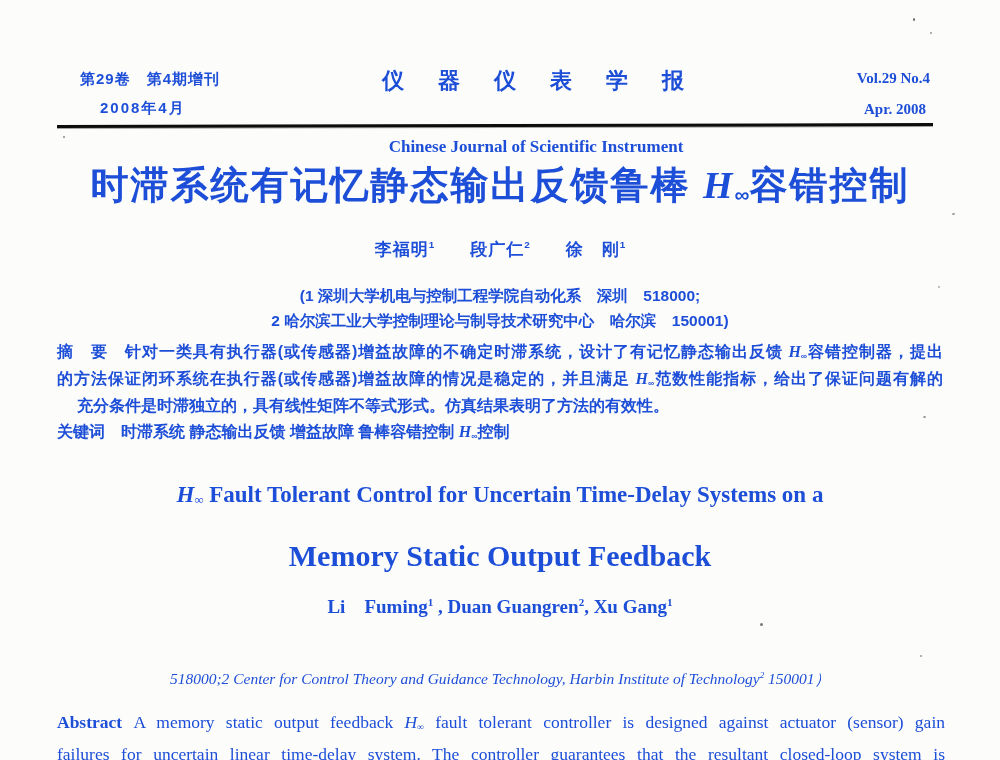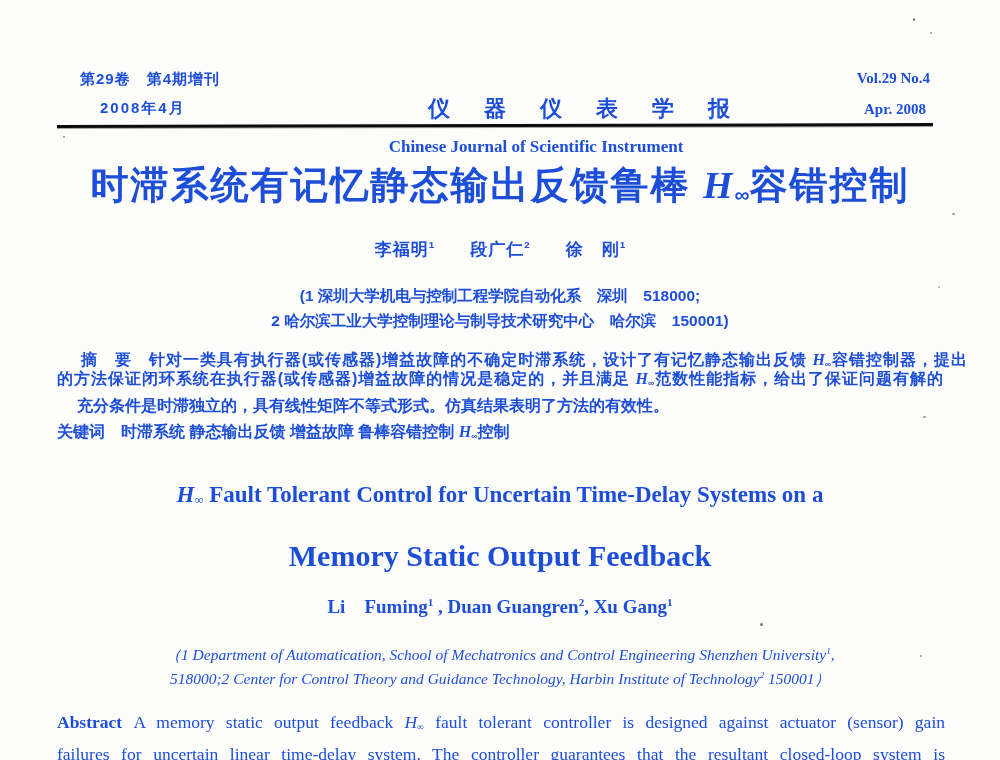--- a/index.html
+++ b/index.html
@@ -17,7 +17,7 @@
   
   .hdr-left-1{left:80px;top:70px;font-size:15px;font-weight:700;letter-spacing:1px;}
   .hdr-left-2{left:100px;top:99px;font-size:15px;font-weight:700;letter-spacing:2px;}
-  .hdr-center-1{left:336px;width:400px;top:66px;text-align:right;font-size:22px;font-weight:900;letter-spacing:6px;white-space:nowrap;margin-top:28px;}
+  .hdr-center-1{left:336px;width:400px;top:66px;text-align:center;font-size:22px;font-weight:900;letter-spacing:6px;white-space:nowrap;}
   .hdr-center-2{left:286px;width:500px;top:99px;text-align:center;font-size:17px;font-weight:700;font-family:"Liberation Serif",serif;white-space:nowrap;margin-top:38px;}
   .hdr-right-1{right:70px;top:70px;font-size:15px;font-weight:700;font-family:"Liberation Serif",serif;}
   .hdr-right-2{right:74px;top:101px;font-size:15px;font-weight:700;font-family:"Liberation Serif",serif;}

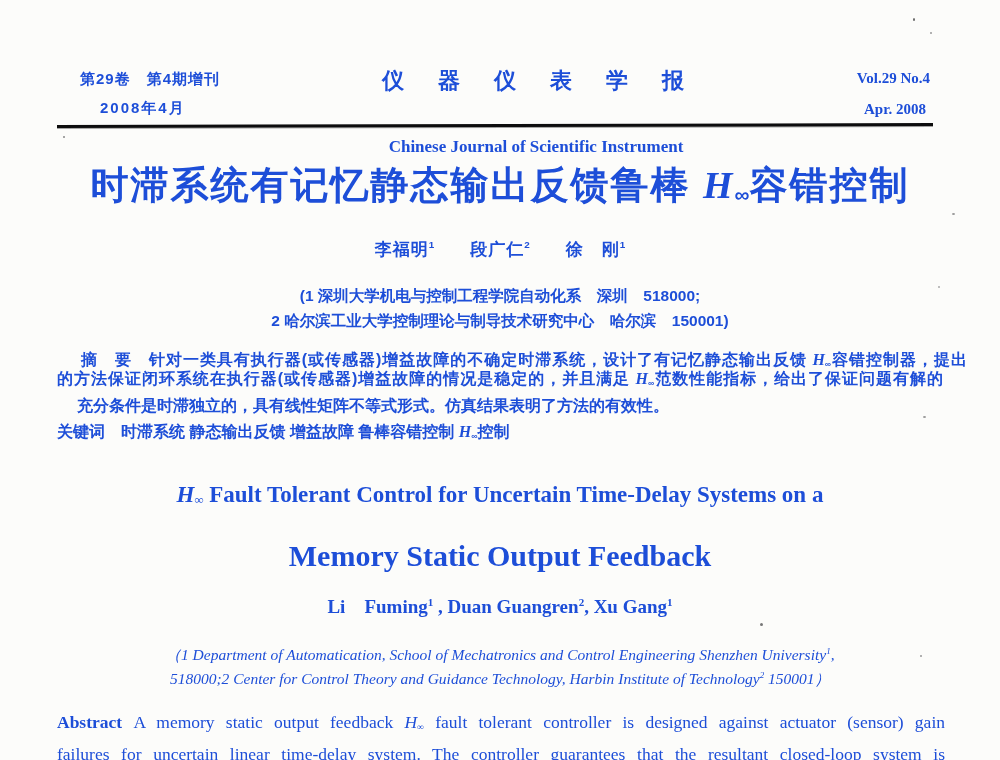--- a/index.html
+++ b/index.html
@@ -35,7 +35,7 @@
   
   .cn-line{left:57px;width:886px;font-size:16px;font-weight:600;line-height:20px;}
   .just{text-align:justify;text-align-last:justify;}
-  .cn-abs-1{top:350px;margin-left:24px;}
+  .cn-abs-1{top:342px;}
   .cn-abs-2{top:369px;}
   .cn-abs-3{top:396px;margin-left:20px;}
   .cn-keywords{top:422px;}

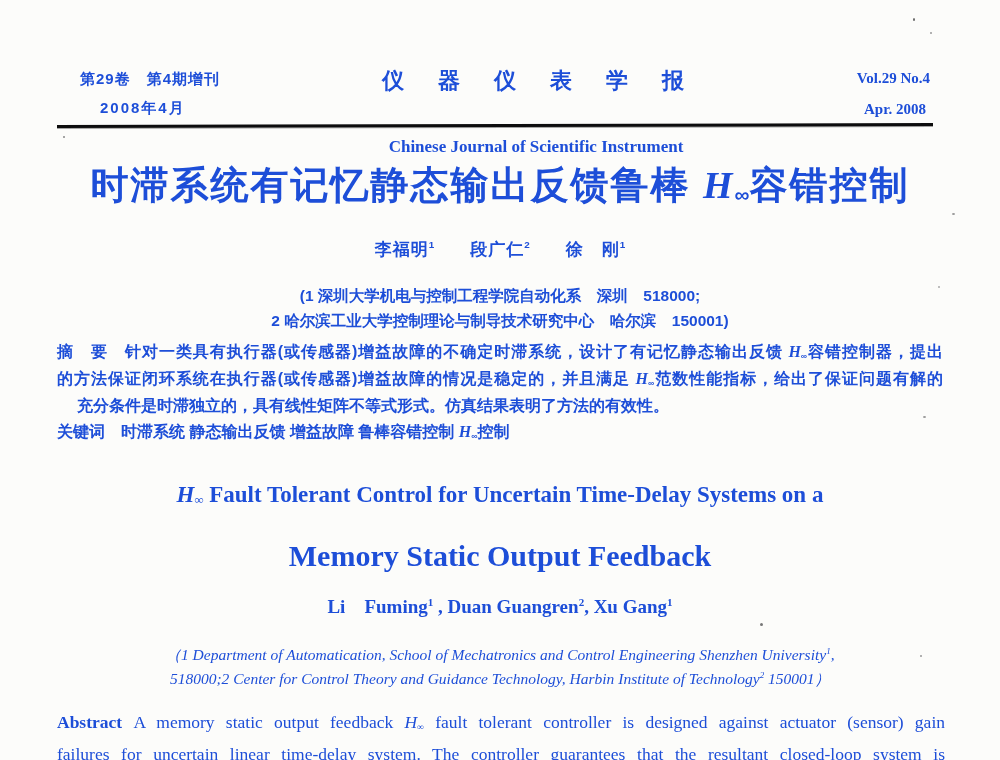--- a/index.html
+++ b/index.html
@@ -89,7 +89,6 @@
 
   <div class="abs centered serif en-authors"><span>Li　Fuming</span><span class="s-sup">1</span><span> ,  Duan Guangren</span><span class="s-sup">2</span><span>,  Xu Gang</span><span class="s-sup">1</span></div>
 
-  <div class="abs centered serif en-affil en-affil-1"><span>（1 Department of Automatication, School of Mechatronics and Control Engineering Shenzhen University</span><span class="s-sup">1</span><span>,</span></div>
   <div class="abs centered serif en-affil en-affil-2"><span>518000;2 Center for Control Theory and Guidance Technology, Harbin Institute of Technology</span><span class="s-sup">2</span><span> 150001）</span></div>
 
   <div class="abs serif en-abs-line en-abs-1 just"><span class="s-b">Abstract </span><span>A memory static output feedback </span><span class="s-hi">H</span><span class="s-sub">∞</span><span> fault tolerant controller is designed against actuator (sensor) gain</span></div>

